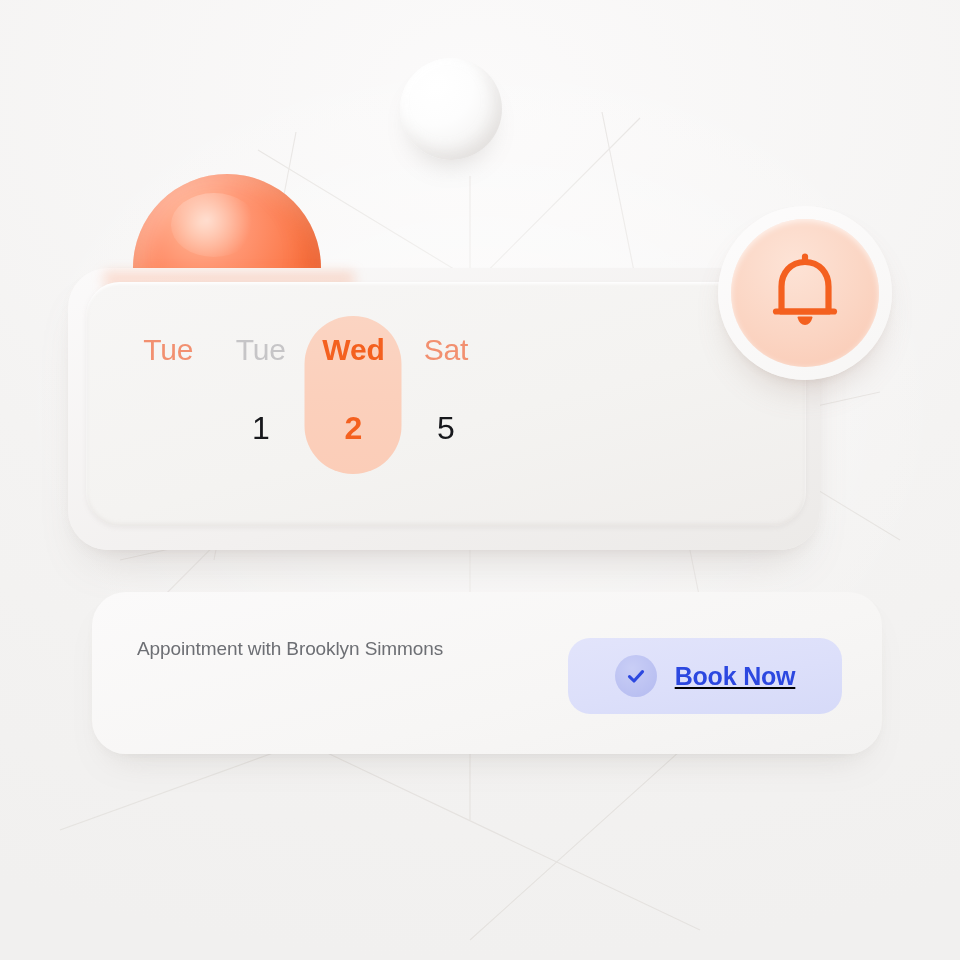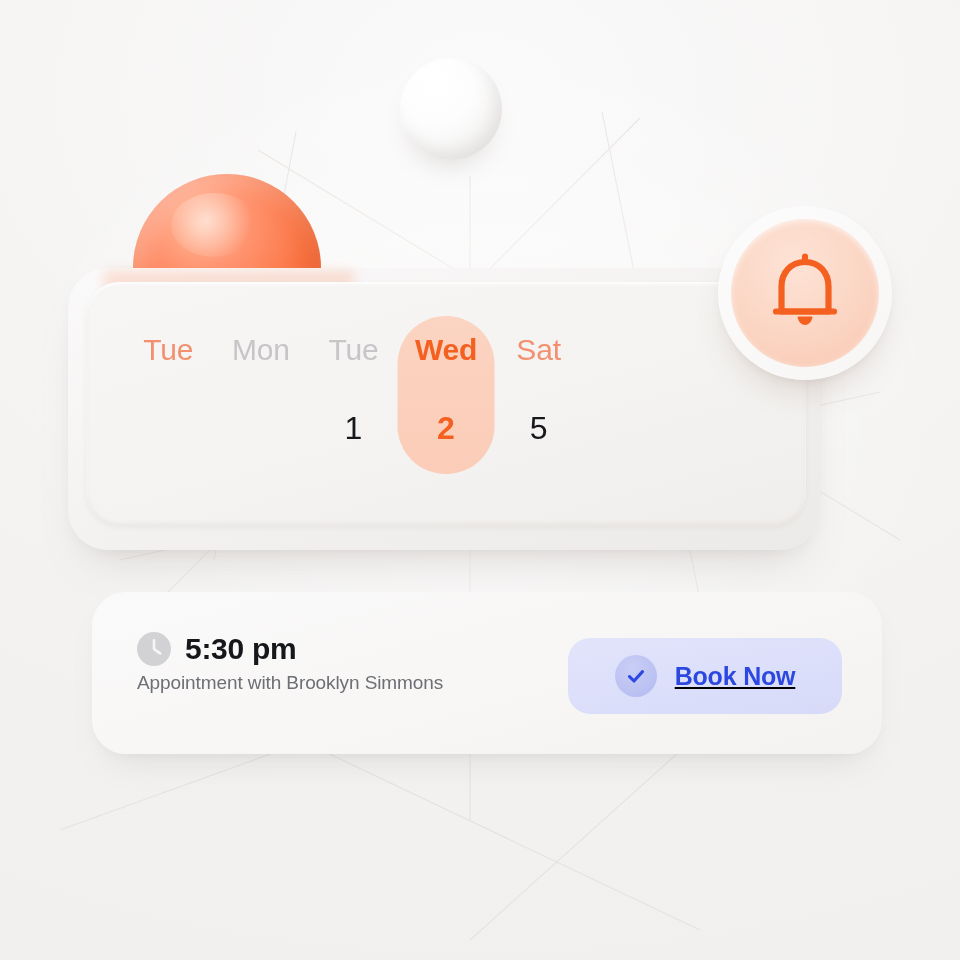--- a/index.html
+++ b/index.html
@@ -295,10 +295,6 @@
         <div class="day-num"></div>
       </div>
 
-      <div class="day-col">
-        <div class="day-name">Mon</div>
-        <div class="day-num"></div>
-      </div>
 
       <div class="day-col">
         <div class="day-name">Tue</div>

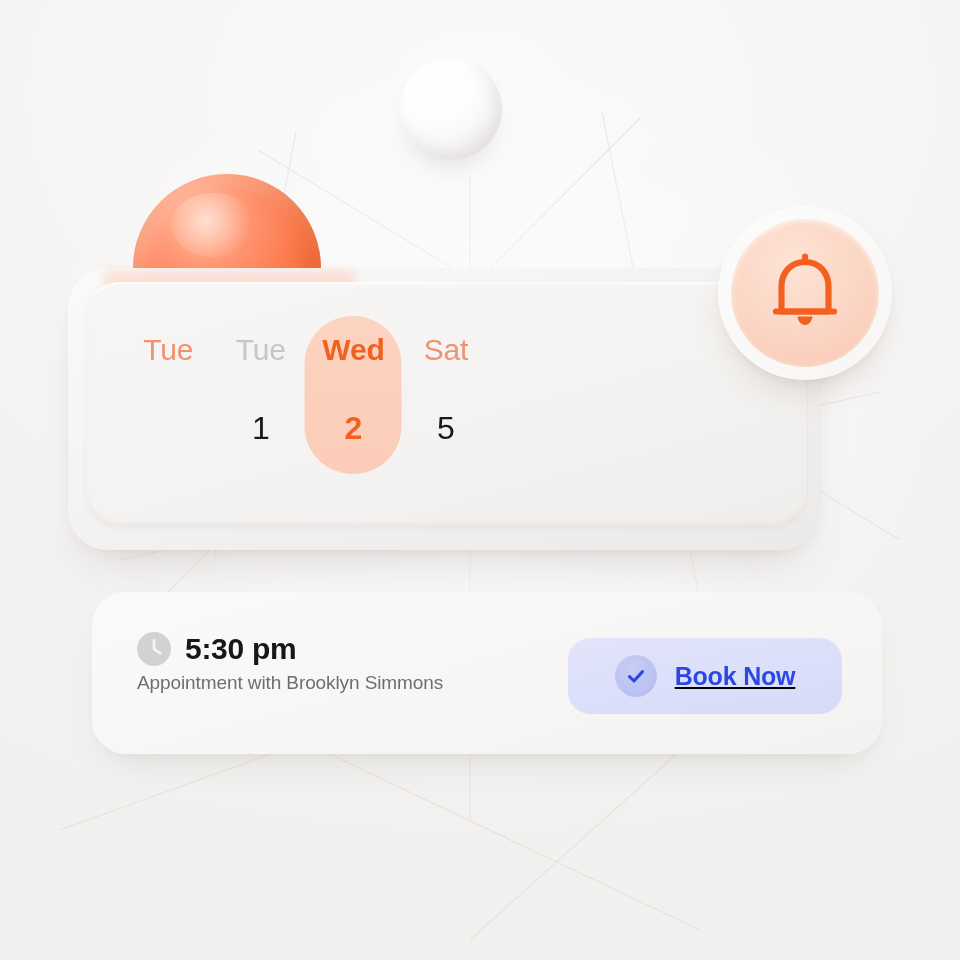--- a/index.html
+++ b/index.html
@@ -333,15 +333,6 @@
   <div class="appt-card">
 
     <div class="appt-left">
-      <div class="time-row">
-        <span>
-          <svg class="clock-icon" width="34" height="34" viewBox="0 0 34 34" xmlns="http://www.w3.org/2000/svg">
-            <circle cx="17" cy="17" r="17" fill="#d2d2d4"></circle>
-            <path d="M17 8.2 L 17 17 L 23.2 21.4" stroke="#f7f6f5" stroke-width="2.6" stroke-linecap="round" stroke-linejoin="round" fill="none"></path>
-          </svg>
-        </span>
-        <span class="appt-time">5:30 pm</span>
-      </div>
       <div class="appt-sub">Appointment with Brooklyn Simmons</div>
     </div>
 

